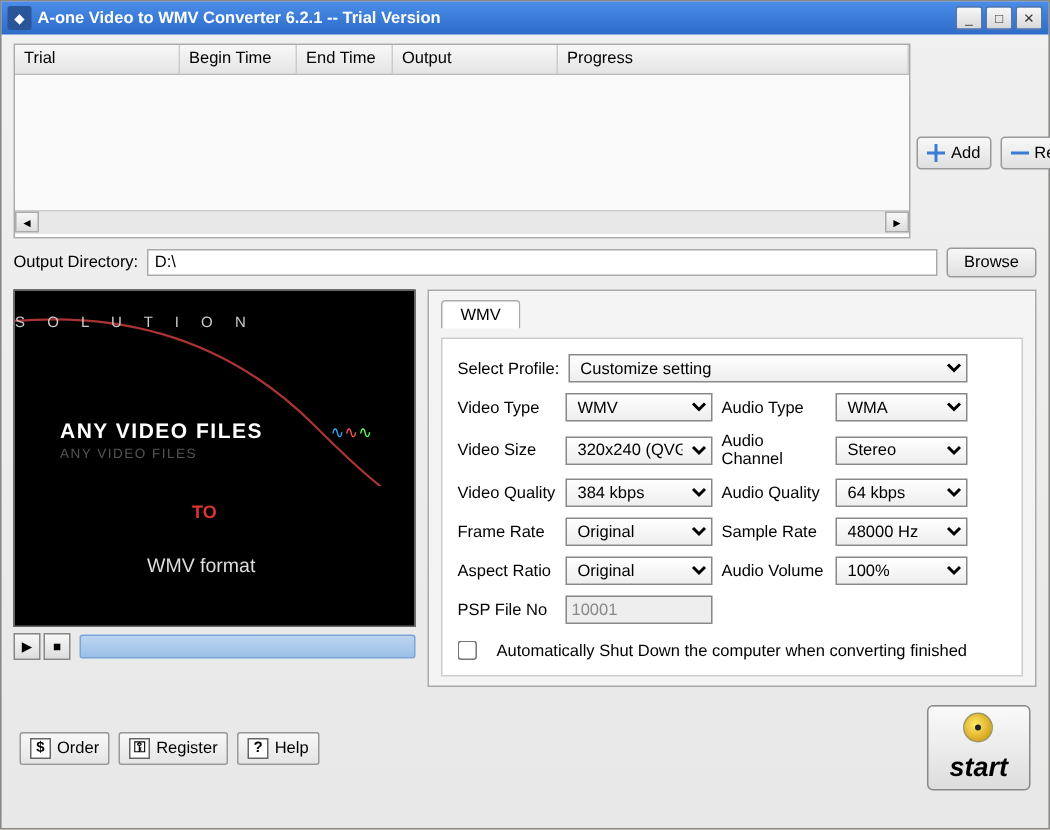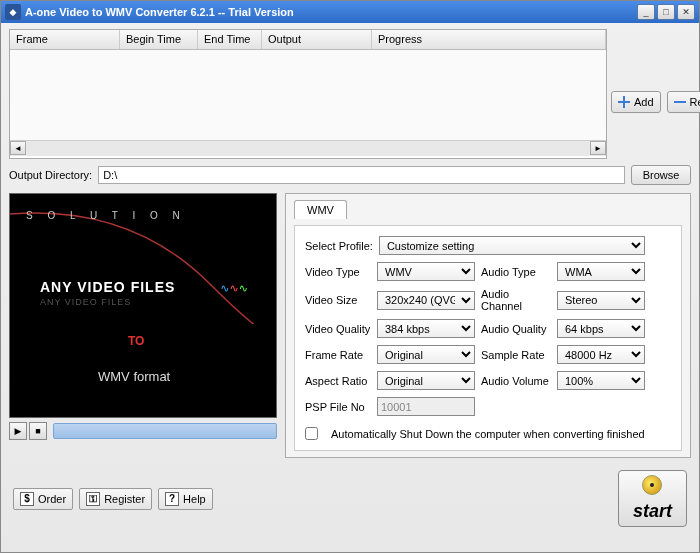--- a/index.html
+++ b/index.html
@@ -75,7 +75,7 @@
     <div class="toprow">
       <div class="tablepanel" style="width:598px;">
         <div class="tableheader">
-          <div class="col" style="width:110px">Frame</div>
+          <div class="col" style="width:110px">Trial</div>
           <div class="col" style="width:78px">Begin Time</div>
           <div class="col" style="width:64px">End Time</div>
           <div class="col" style="width:110px">Output</div>

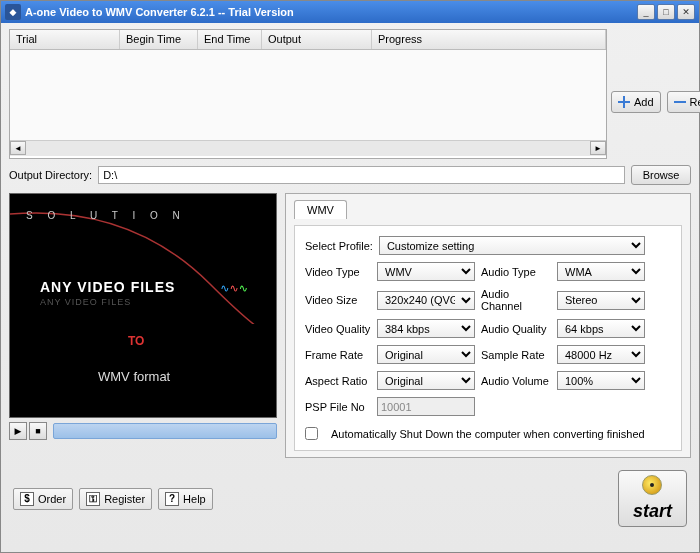--- a/index.html
+++ b/index.html
@@ -29,7 +29,7 @@
 .preview { width:268px; }
 .preview .vid { width:268px;height:225px;background:#000;border:1px solid #666;position:relative;overflow:hidden; }
 .preview .curve { position:absolute;top:10px;left:0;right:0;height:120px; }
-.preview .t1 { position:absolute;top:16px;left:16px;color:#ccc;letter-spacing:6px;font-size:10px; }
+.preview .t1 { position:absolute;top:16px;left:0;color:#ccc;letter-spacing:6px;font-size:10px; }
 .preview .t2 { position:absolute;top:85px;left:30px;color:#fff;font-weight:bold;font-size:14px;letter-spacing:1px; }
 .preview .t2r { position:absolute;top:103px;left:30px;color:#555;font-size:9px;letter-spacing:1px; }
 .preview .wav { position:absolute;top:78px;right:28px;font-size:22px; }

